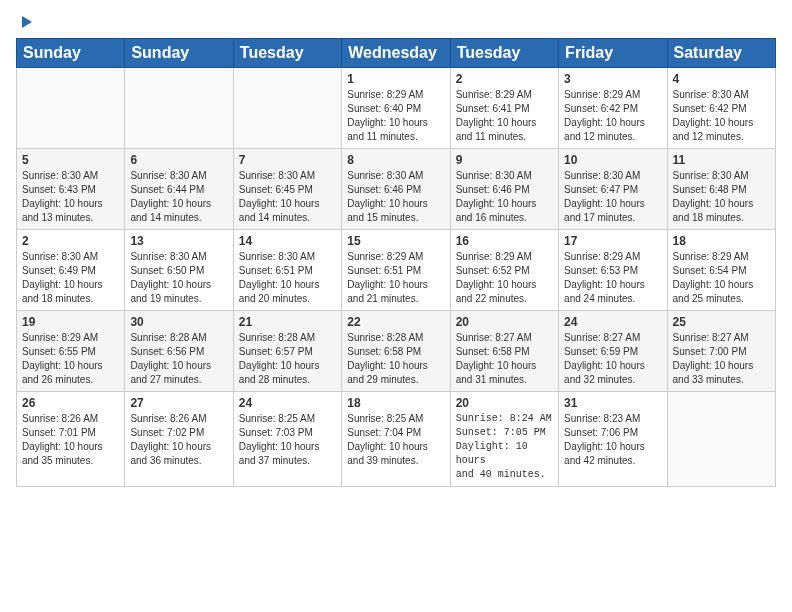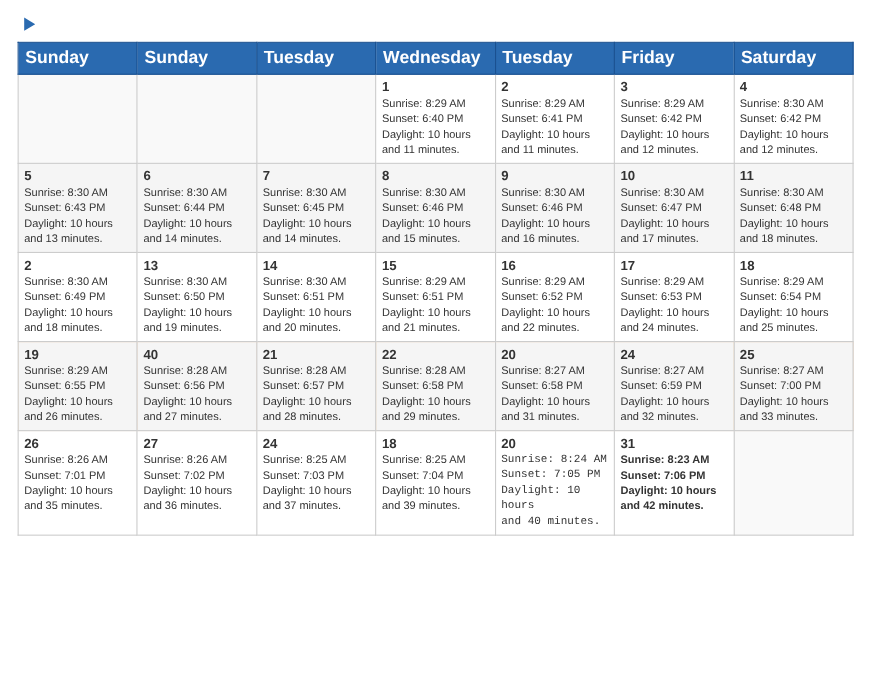--- a/index.html
+++ b/index.html
@@ -260,7 +260,7 @@
 and 26 minutes.</div>
         </td>
         <td>
-          <span class="day-number">40</span>
+          <span class="day-number">30</span>
           <div class="day-info" style="white-space: pre-line;">Sunrise: 8:28 AM
 Sunset: 6:56 PM
 Daylight: 10 hours

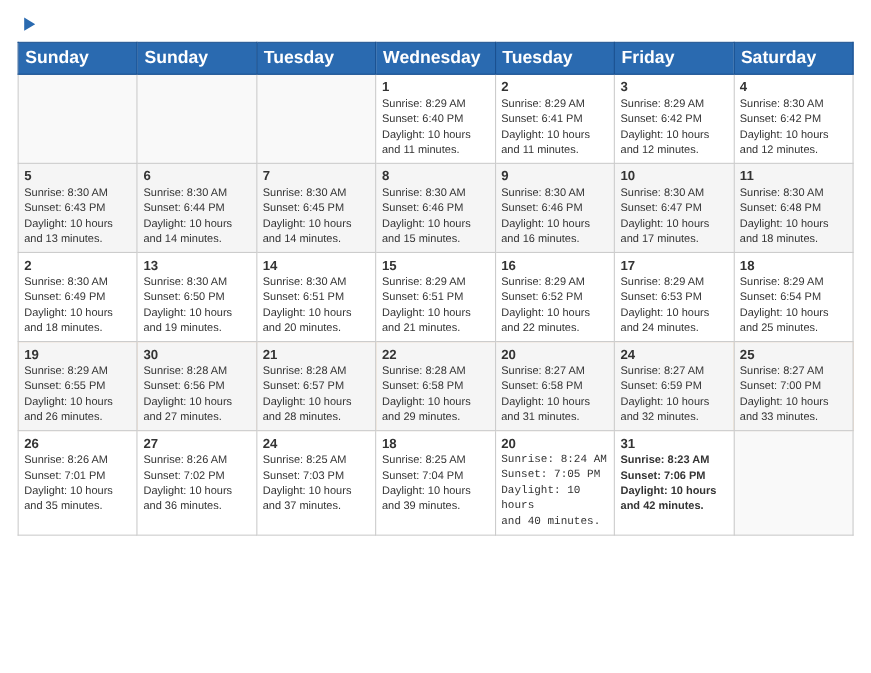--- a/index.html
+++ b/index.html
@@ -340,7 +340,7 @@
         </td>
         <td>
           <span class="day-number">31</span>
-          <div class="day-info" style="white-space: pre-line; font-weight: bold;">Sunrise: 8:23 AM
+          <div class="day-info" style="white-space: pre-line;">Sunrise: 8:23 AM
 Sunset: 7:06 PM
 Daylight: 10 hours
 and 42 minutes.</div>

